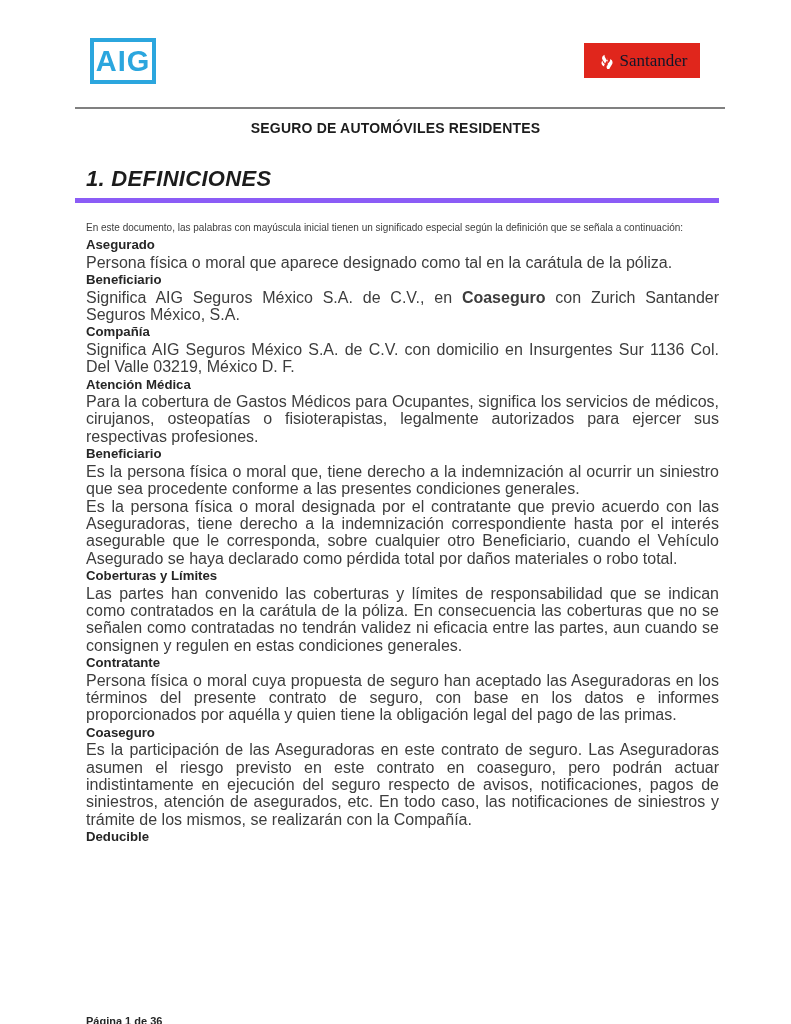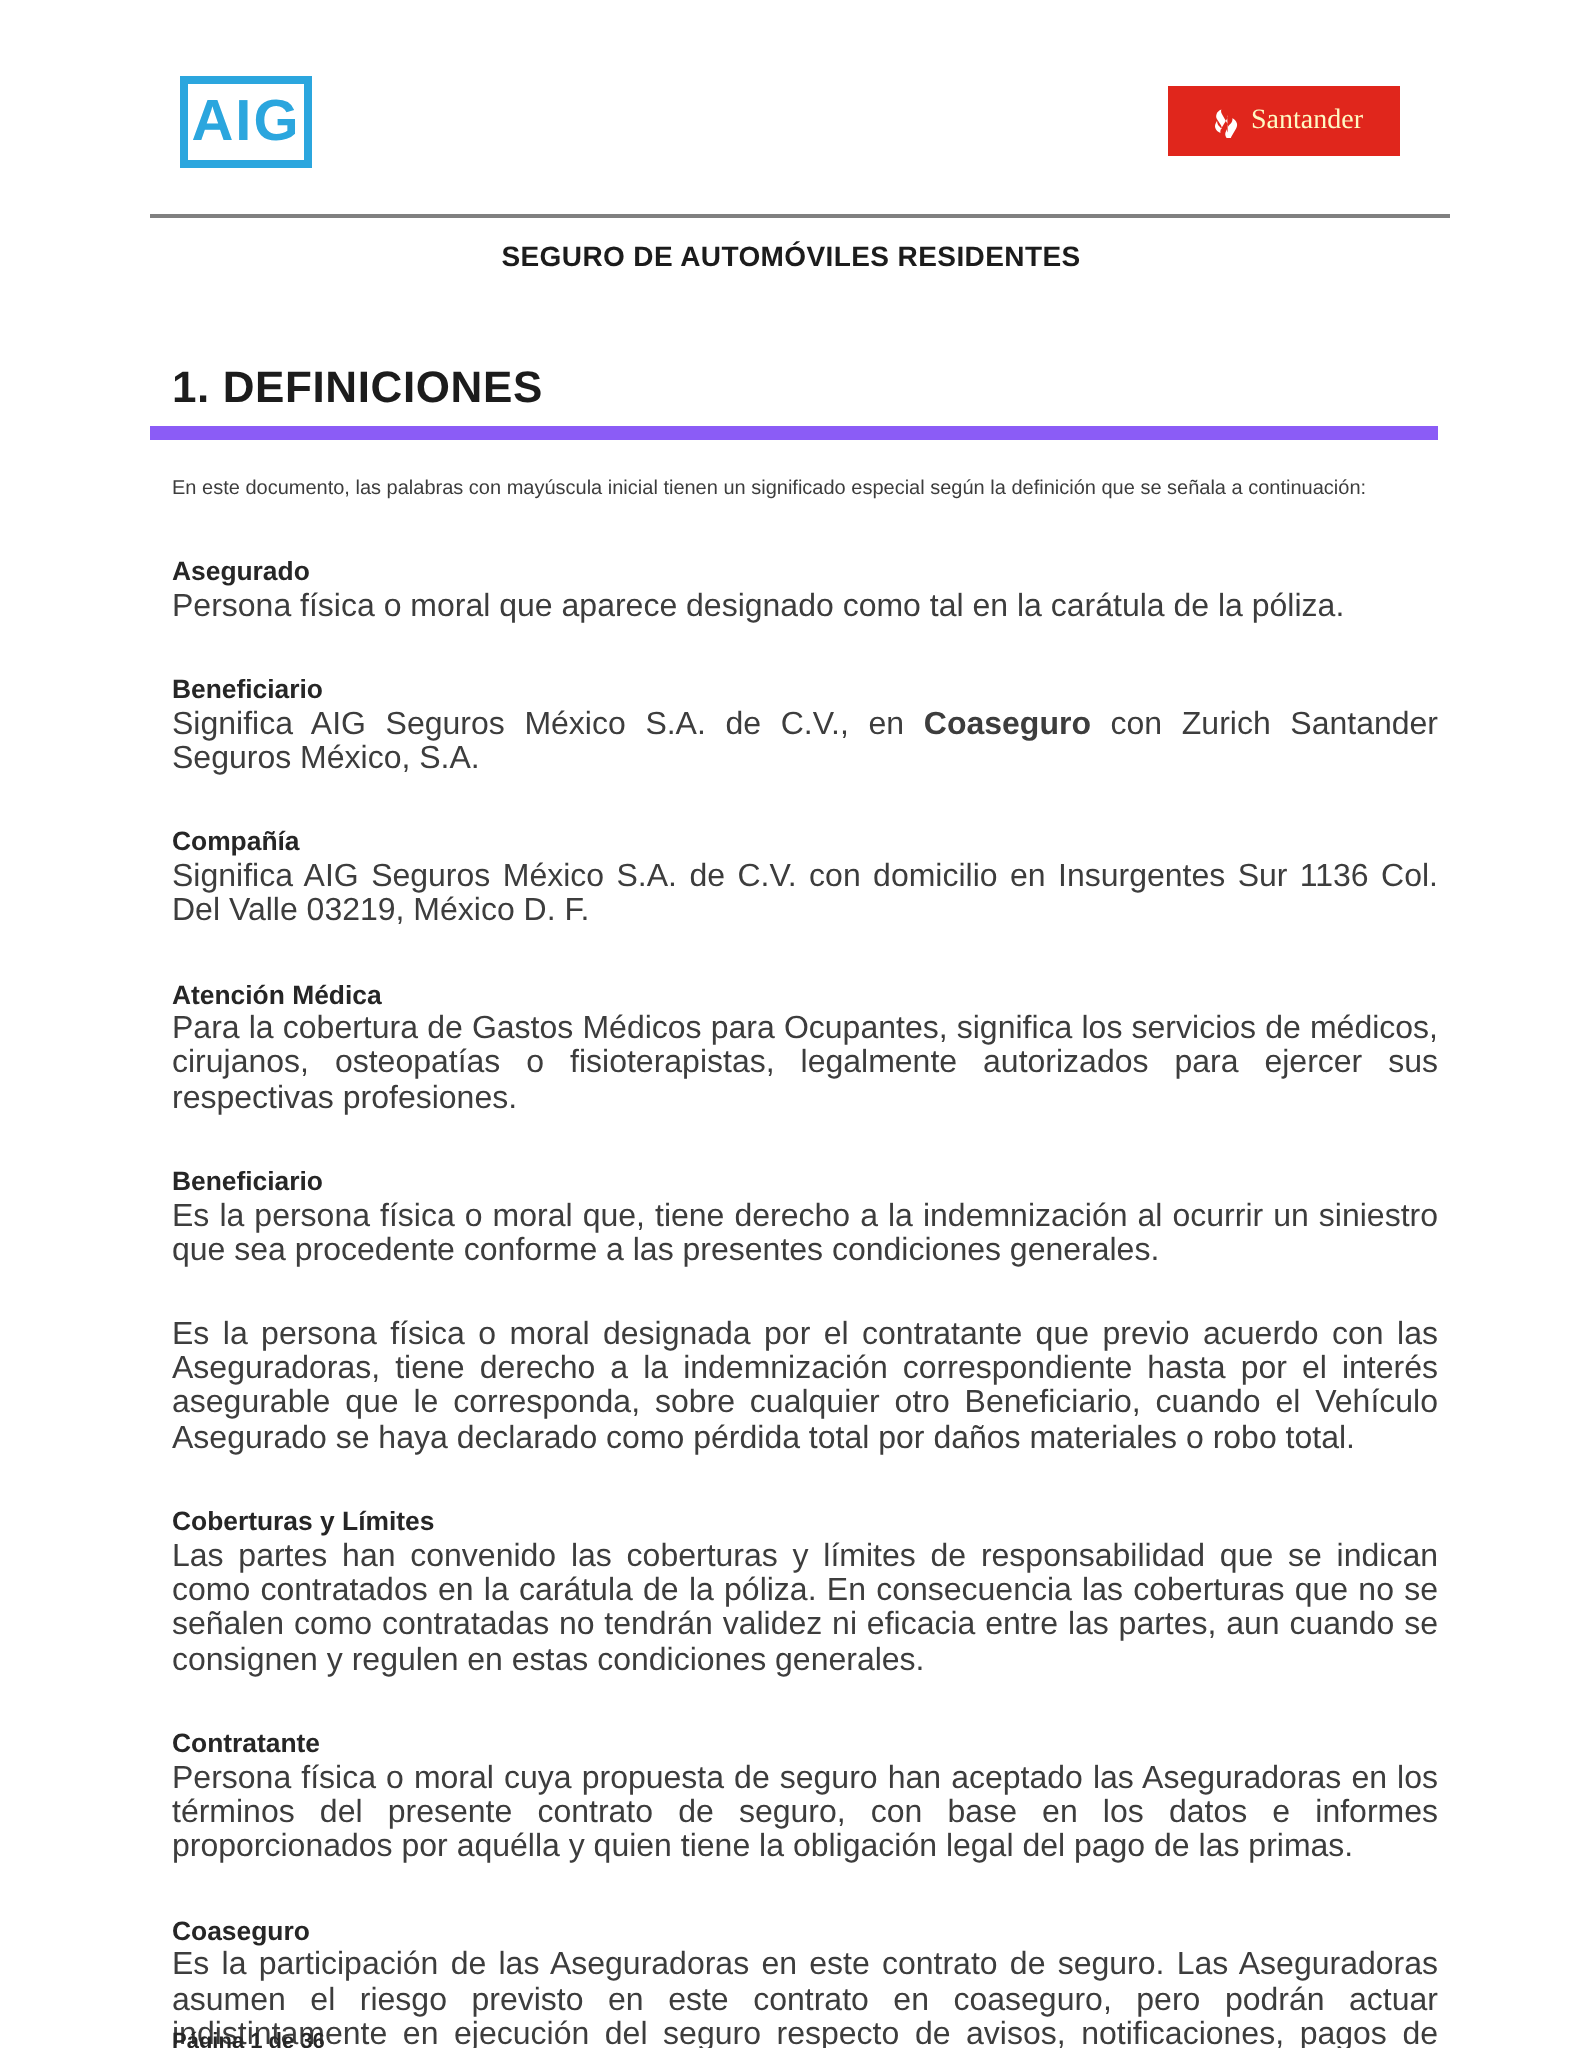--- a/index.html
+++ b/index.html
@@ -32,10 +32,10 @@
     position:absolute;right:91px;top:43px;
     width:116px;height:35px;
     background:var(--santander-red);
-    color:#fef9c3;
+    color:#0f172a;
     display:flex;align-items:center;justify-content:center;gap:6px;
     font-family:"Liberation Serif", serif;
-    font-size:14px;
+    font-size:17px;
   }
   .flame{width:17px;height:16px;display:block;}
   .header-divider{

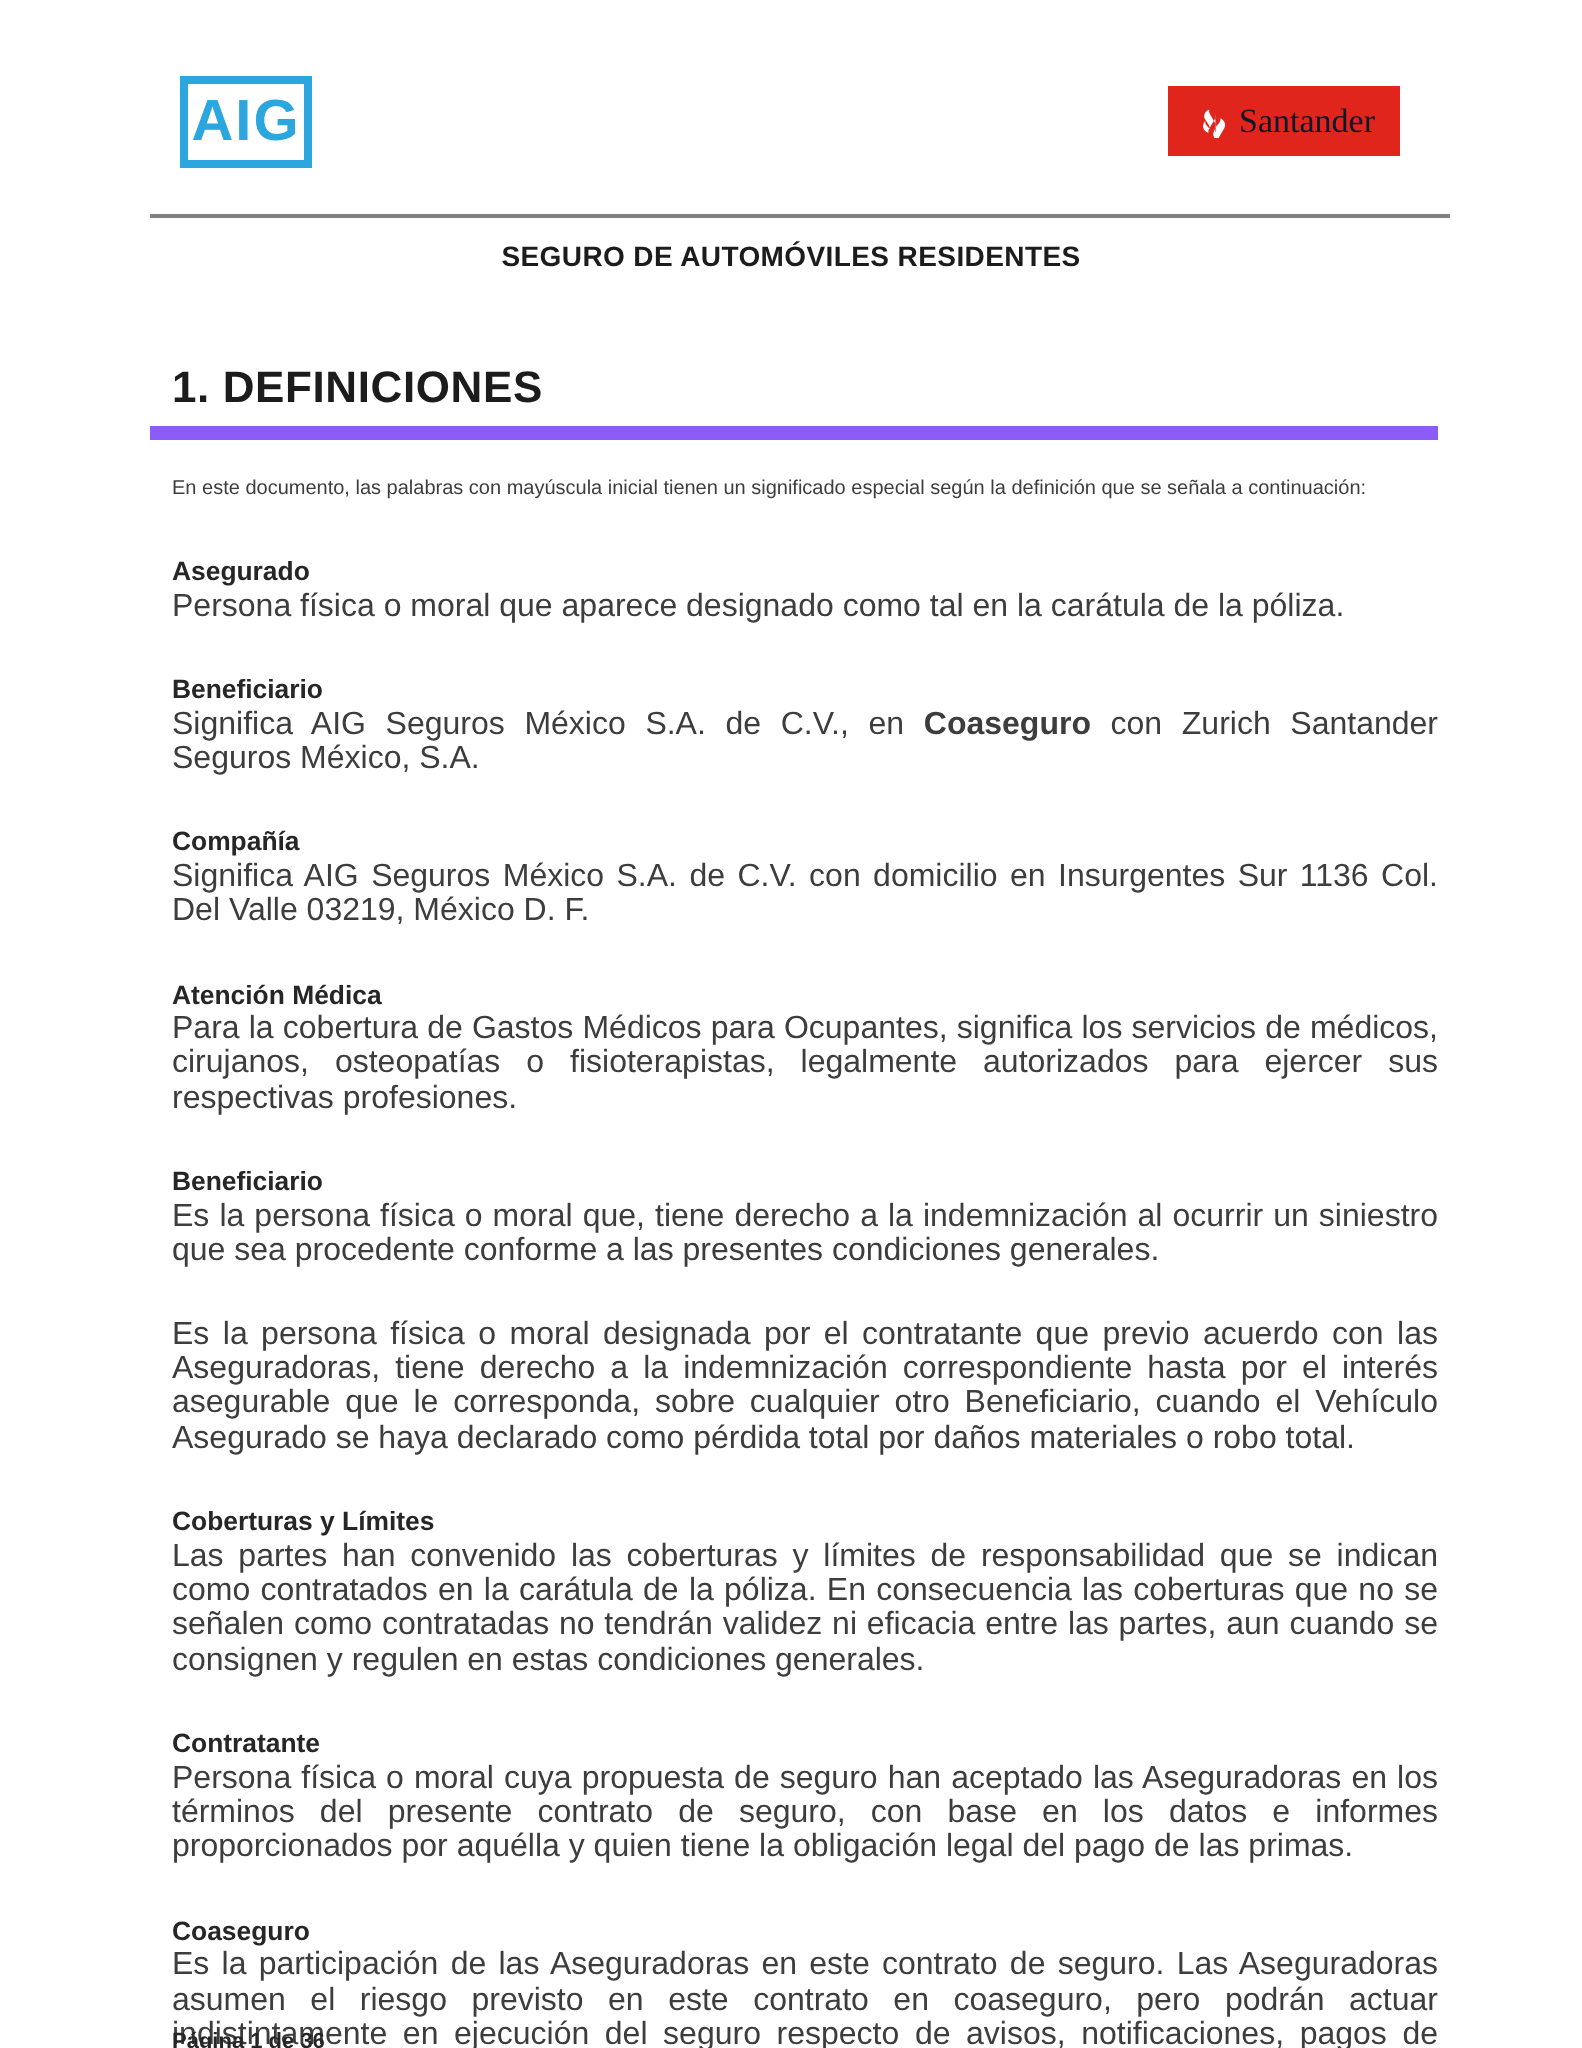--- a/index.html
+++ b/index.html
@@ -53,11 +53,12 @@
     position:absolute;left:86px;top:165px;width:633px;
   }
   .section-heading{
-    margin:16px 0 0 -11px;
+    margin:1px 0 0 -11px;
     padding:0 0 6px 11px;
     font-size:22px;font-weight:bold;color:var(--heading-black);
-    border-bottom:7px solid #8b5cf6;
+    border-bottom:5px solid #8b5cf6;
     letter-spacing:0.3px;
+    font-style:italic;
   }
   .intro{
     margin:16px 0 0 0;

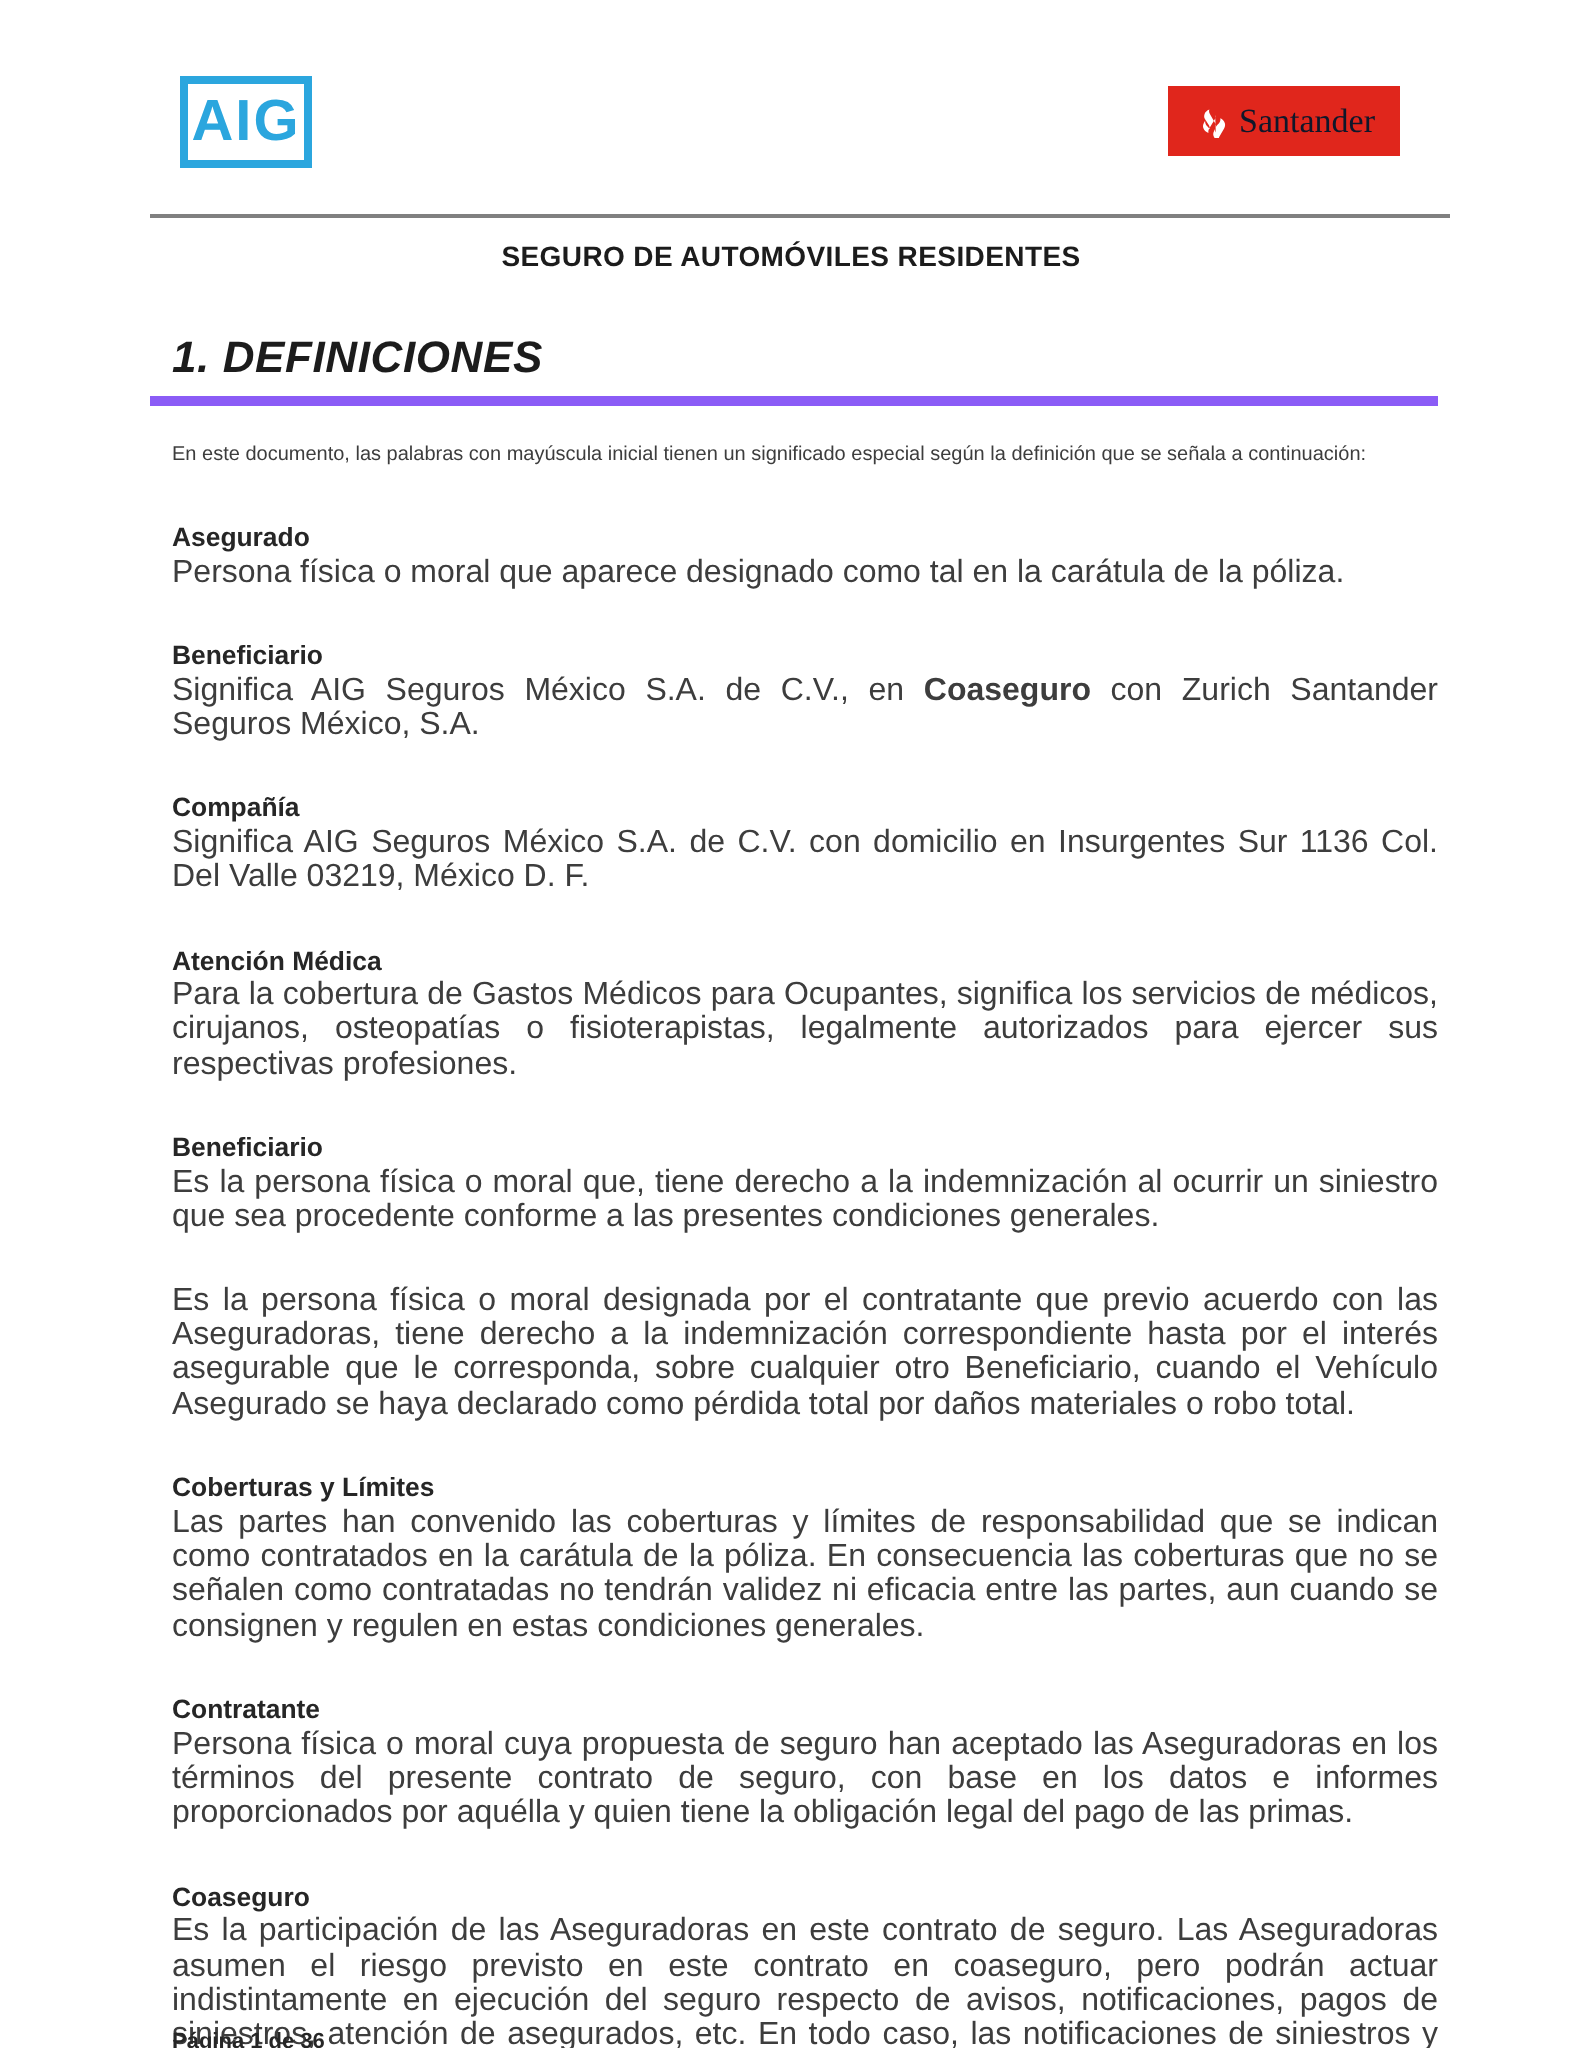--- a/index.html
+++ b/index.html
@@ -65,7 +65,7 @@
     font-size:10px;line-height:17.4px;
     text-align:justify;
   }
-  .definition{margin-top:24px;}
+  .definition{margin-top:0;}
   .definition .term{
     font-size:13.2px;line-height:17.4px;
     font-weight:bold;color:#262626;

